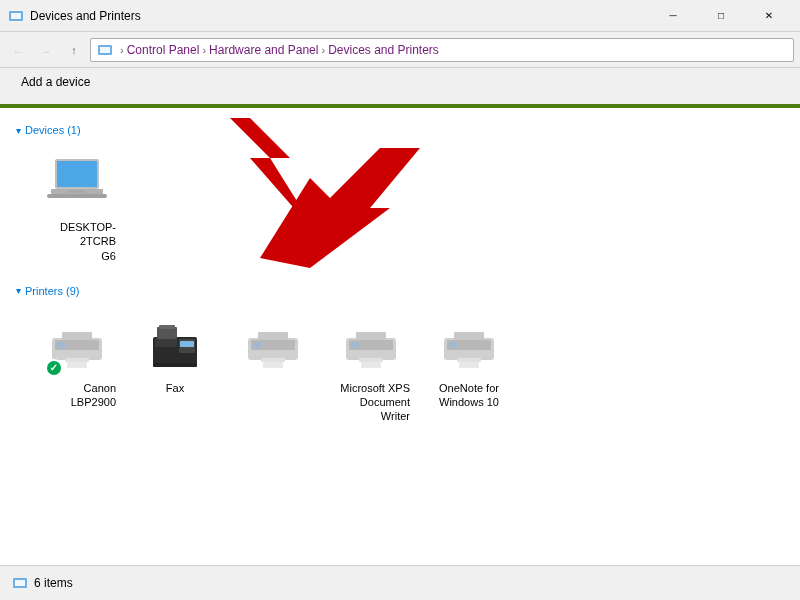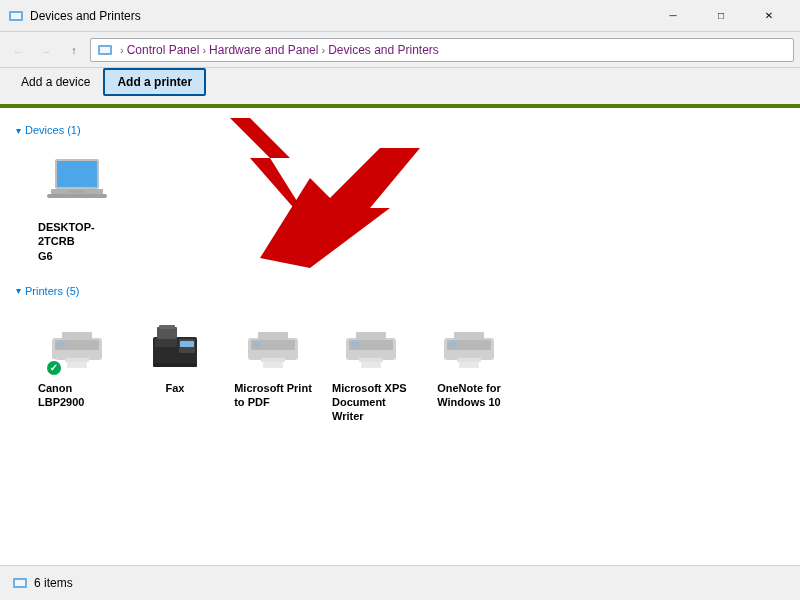--- a/index.html
+++ b/index.html
@@ -261,7 +261,6 @@
 
 <div class="toolbar">
   <button class="toolbar-btn">Add a device</button>
-  <button class="toolbar-btn active">Add a printer</button>
 </div>
 
 <div class="main-content">

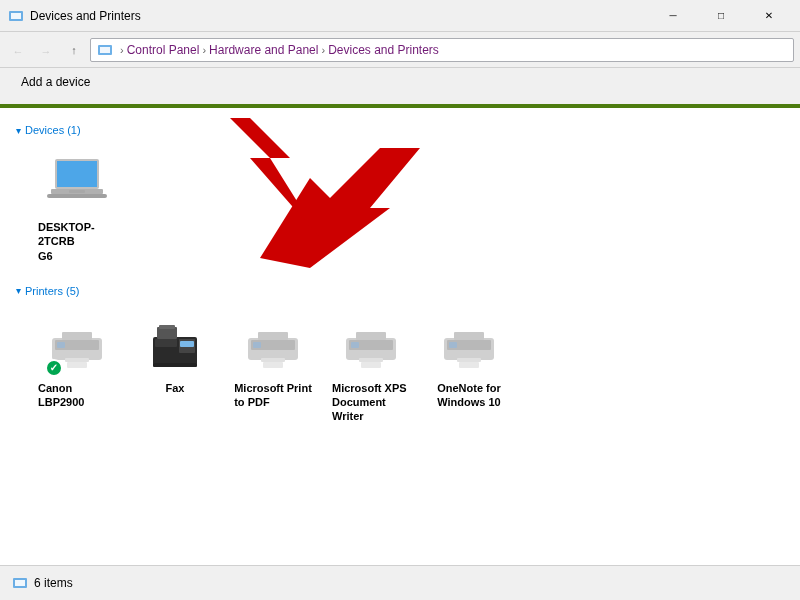--- a/index.html
+++ b/index.html
@@ -168,12 +168,11 @@
       margin-bottom: 4px;
     }
     .device-label {
-      text-align: left;
+      text-align: right;
       font-size: 11px;
       color: #000;
       line-height: 1.3;
       word-break: break-word;
-      font-weight: bold;
     }
 
     

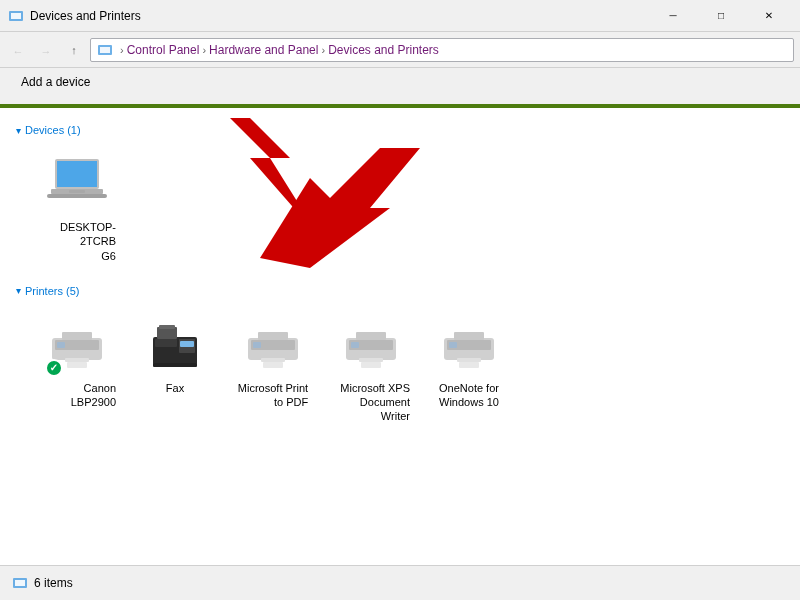--- a/index.html
+++ b/index.html
@@ -298,7 +298,7 @@
 
   <div class="section-header">
     <span class="chevron">▾</span>
-    <span class="section-title">Printers (5)</span>
+    <span class="section-title">Printers (9)</span>
   </div>
 
   <div class="items-grid">

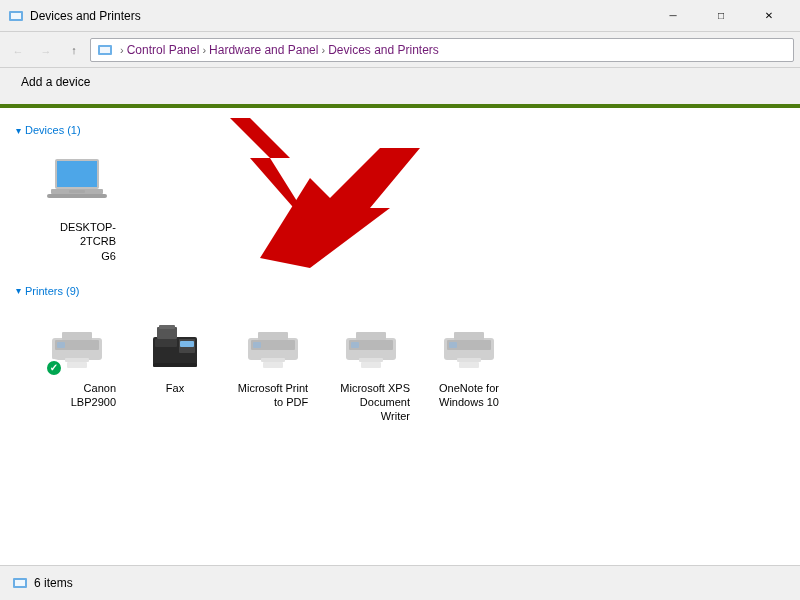--- a/index.html
+++ b/index.html
@@ -349,7 +349,6 @@
           <rect x="10" y="22" width="8" height="6" rx="1" fill="#a0b8d0"></rect>
         </svg>
       </div>
-      <span class="device-label">Microsoft Print<br>to PDF</span>
     </div>
 
     <div class="device-item">

